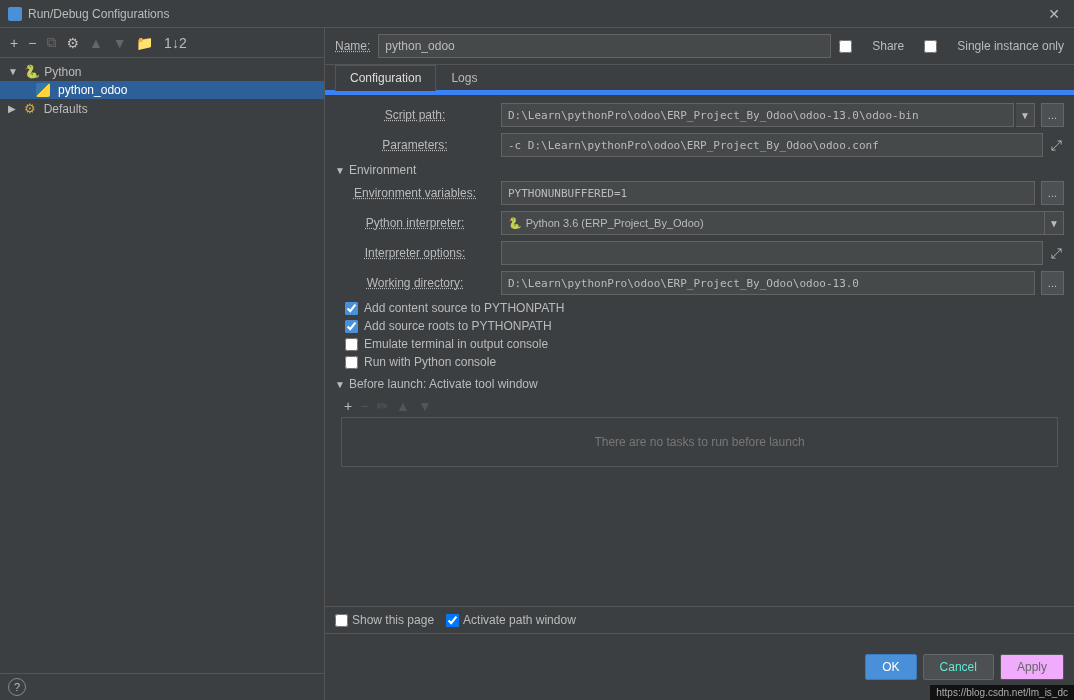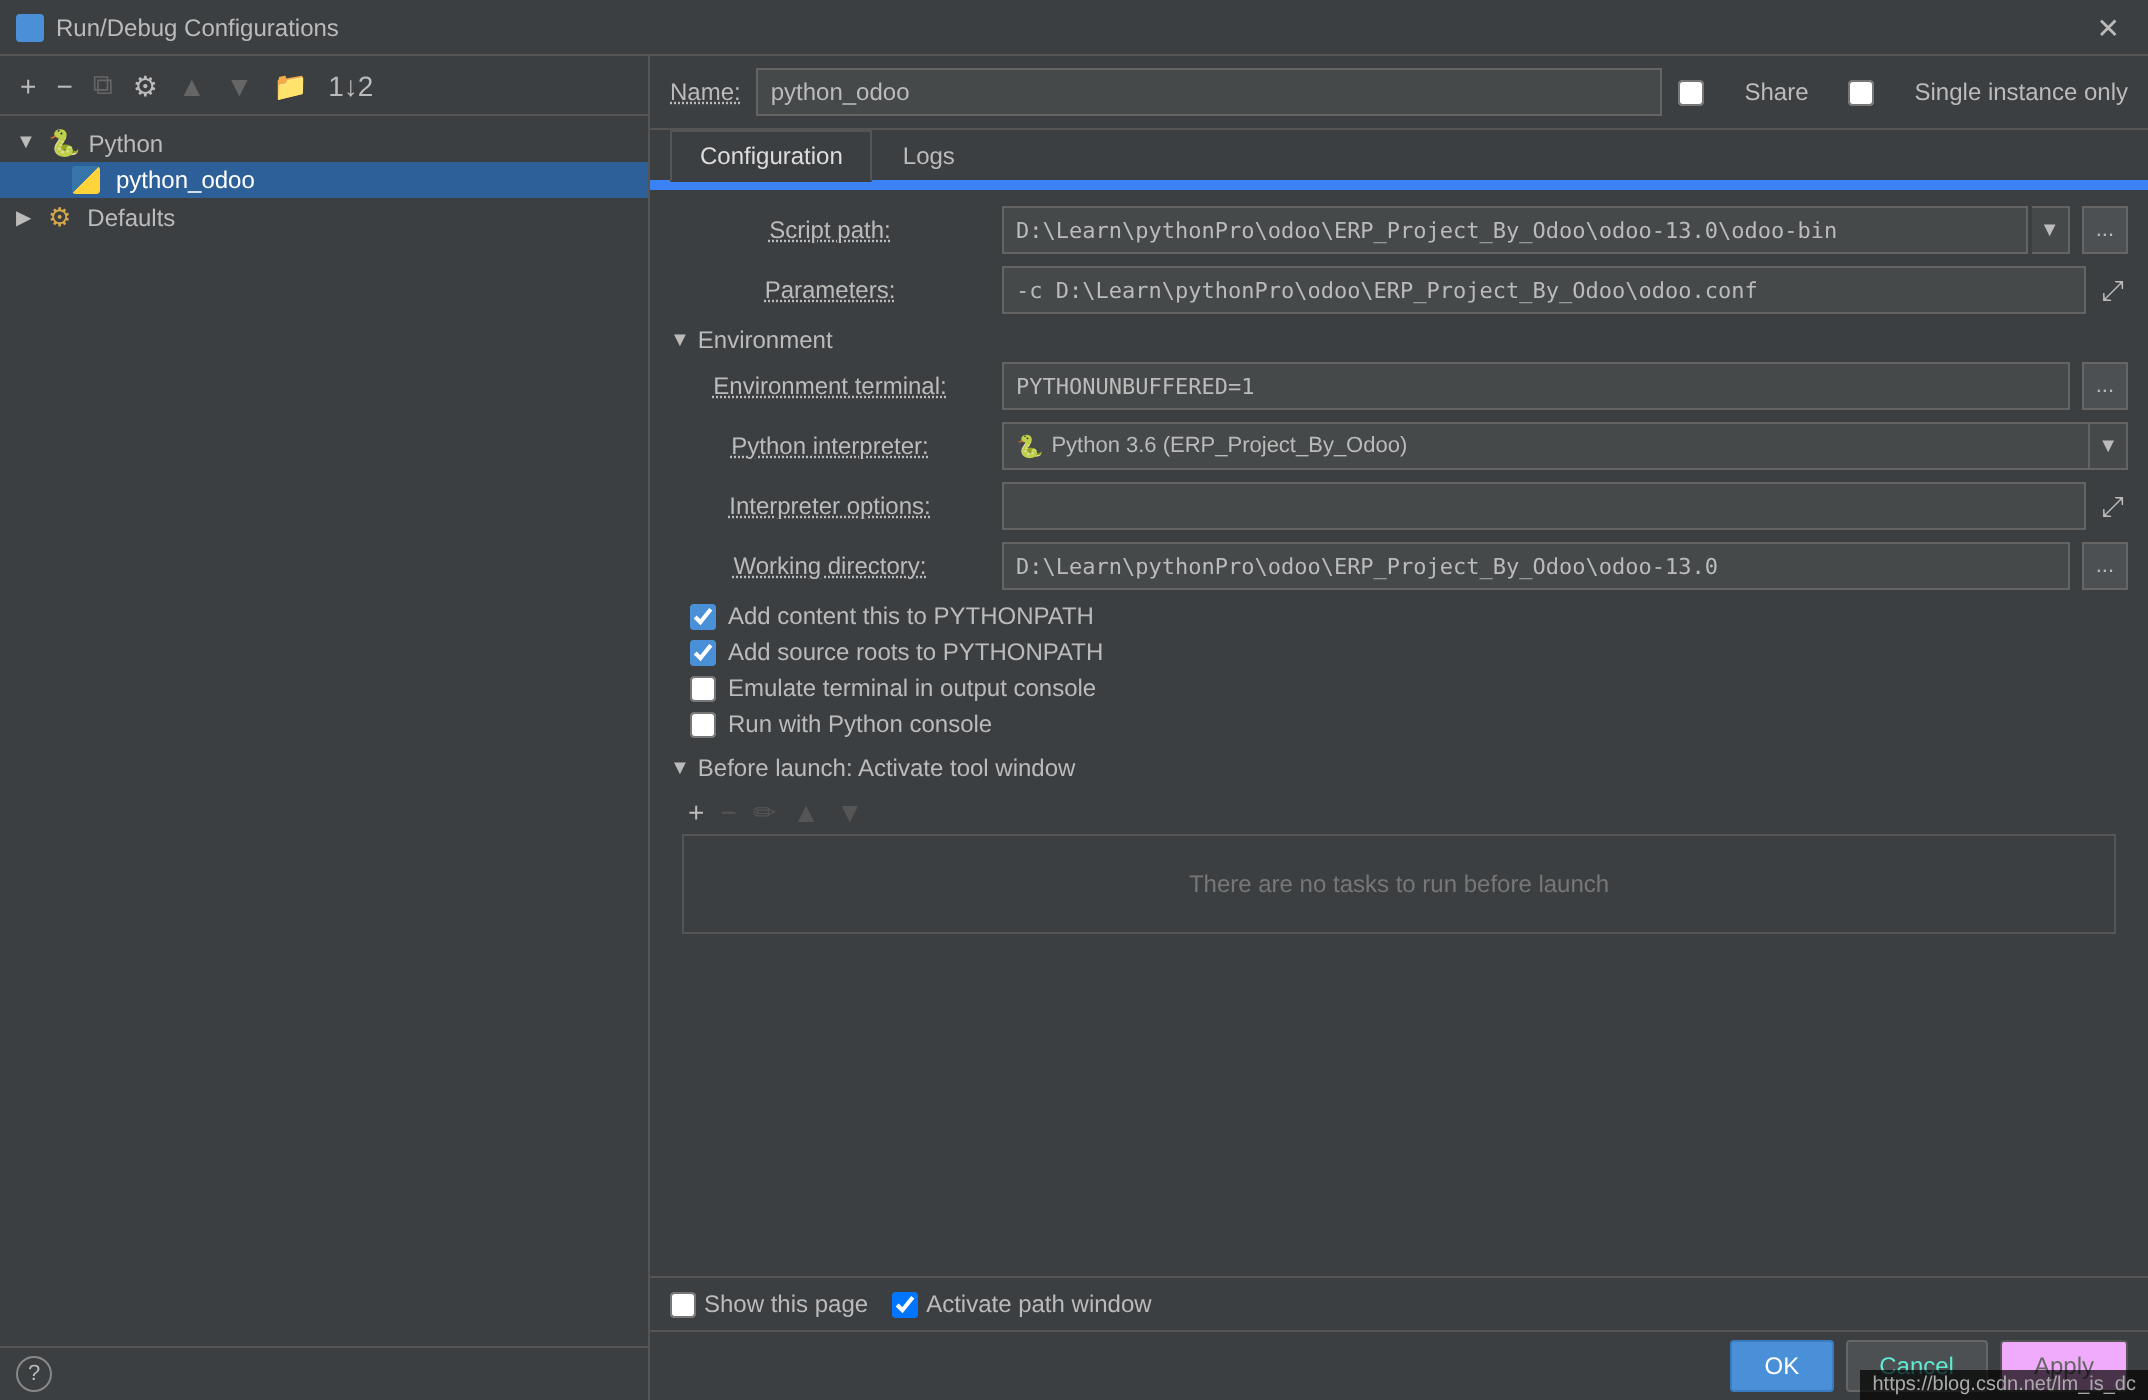--- a/index.html
+++ b/index.html
@@ -514,7 +514,7 @@
       </div>
 
       <div class="form-row">
-        <span class="form-label underline">Environment terminal:</span>
+        <span class="form-label underline">Environment variables:</span>
         <input class="form-input" type="text" value="PYTHONUNBUFFERED=1" style="">
         <button class="browse-btn">...</button>
       </div>

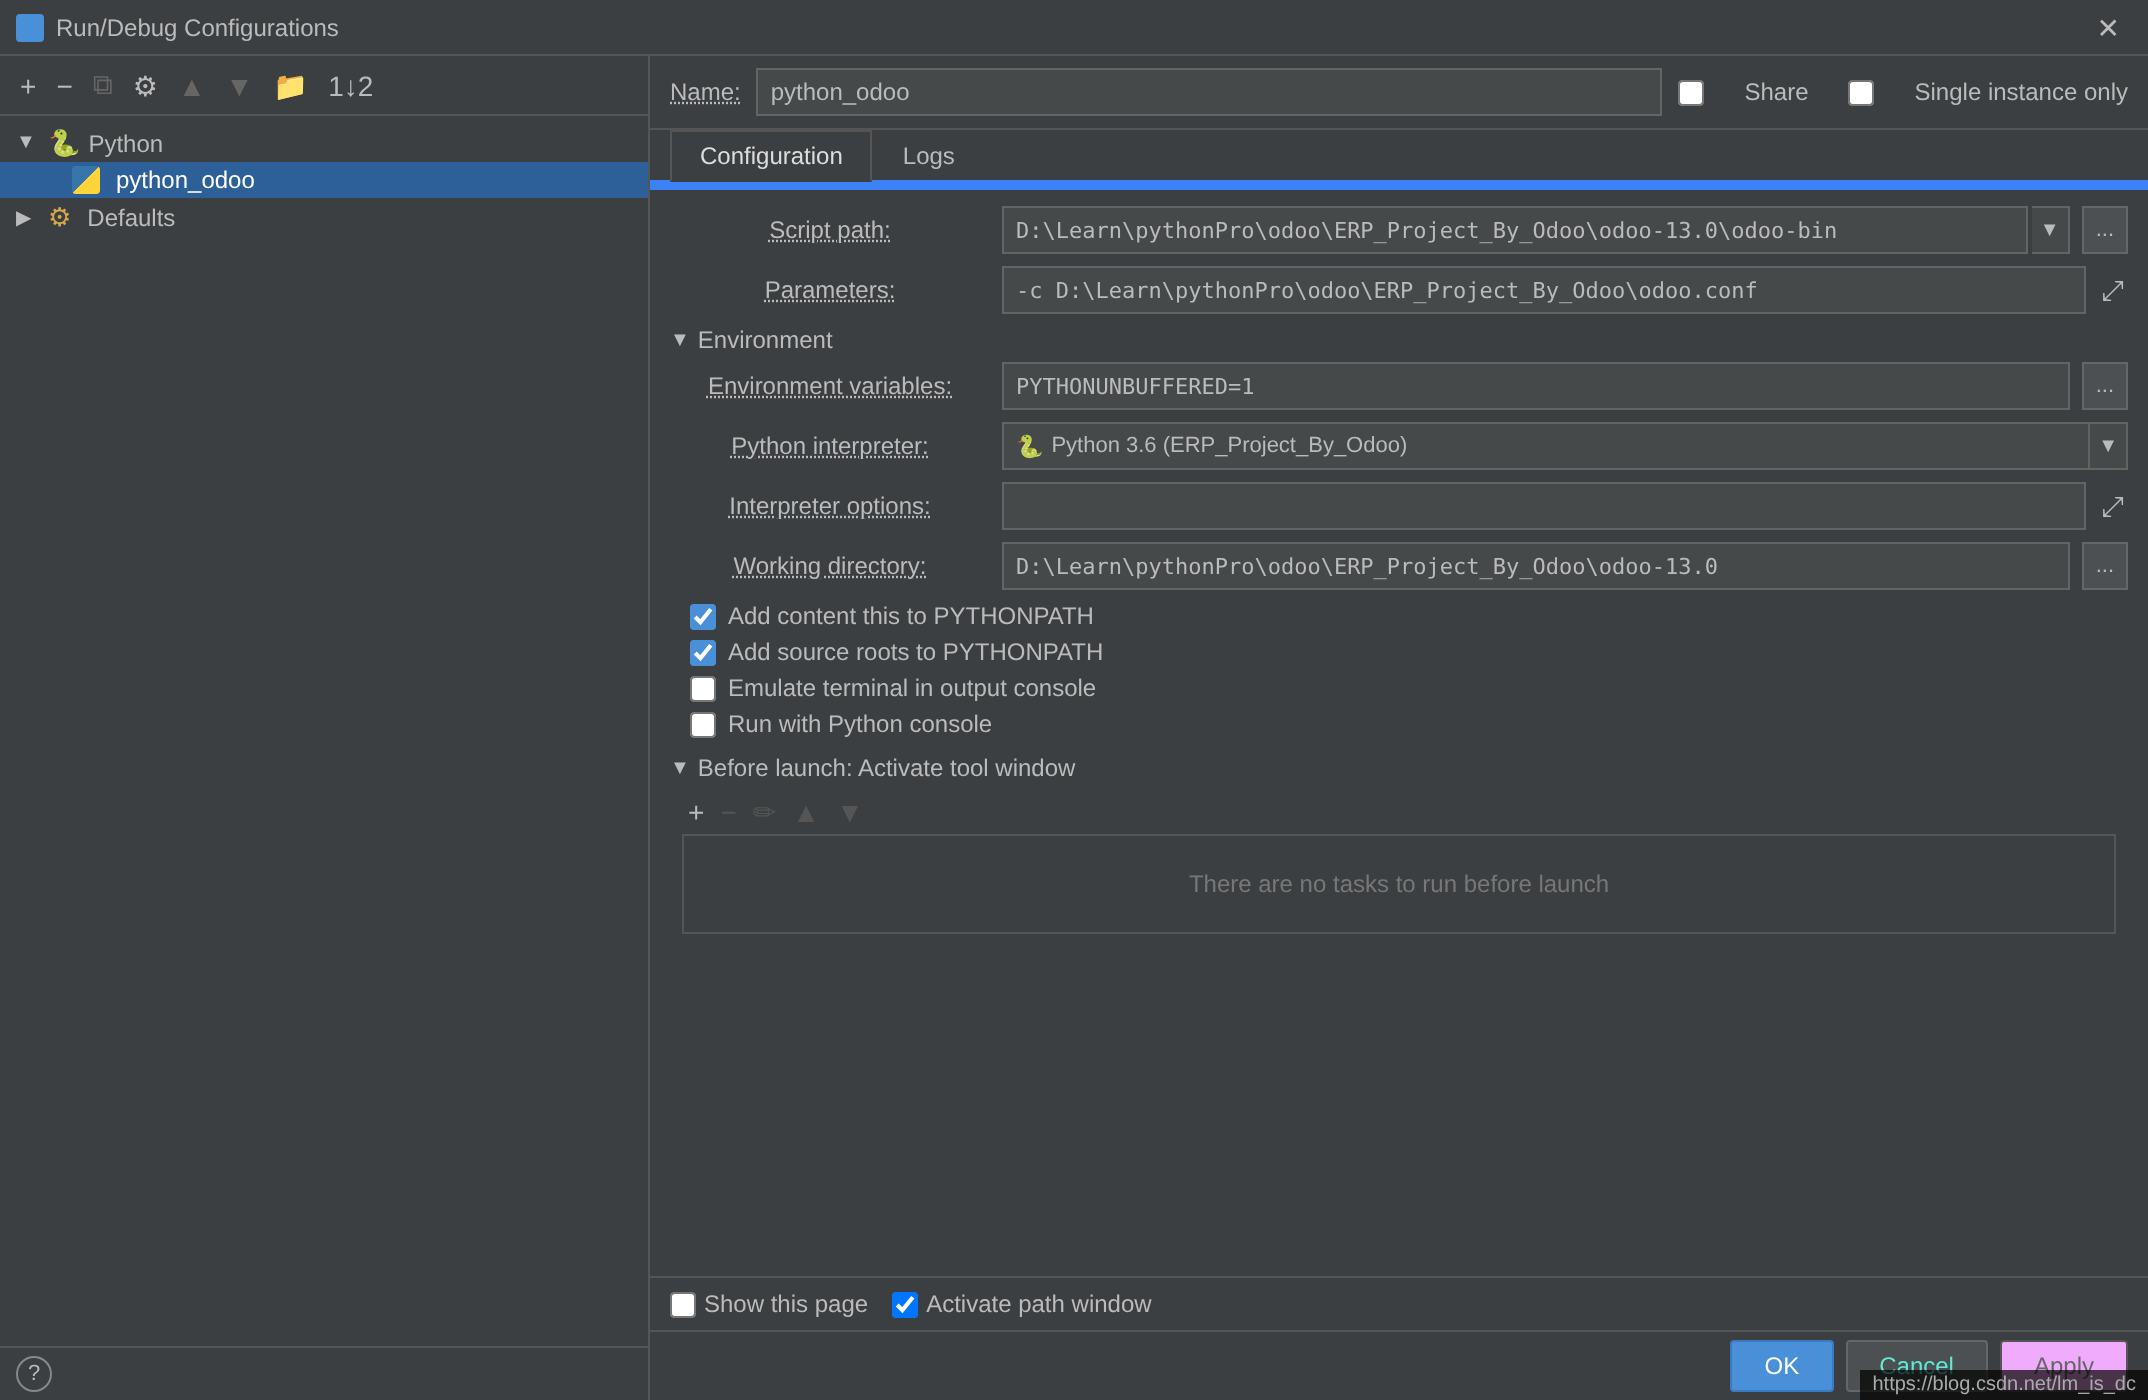--- a/index.html
+++ b/index.html
@@ -544,7 +544,7 @@
 
       <div class="checkbox-row">
         <input type="checkbox" id="cb1" checked="" style="">
-        <label class="checkbox-label" for="cb1">Add content this to PYTHONPATH</label>
+        <label class="checkbox-label" for="cb1">Add content source to PYTHONPATH</label>
       </div>
       <div class="checkbox-row">
         <input type="checkbox" id="cb2" checked="" style="">

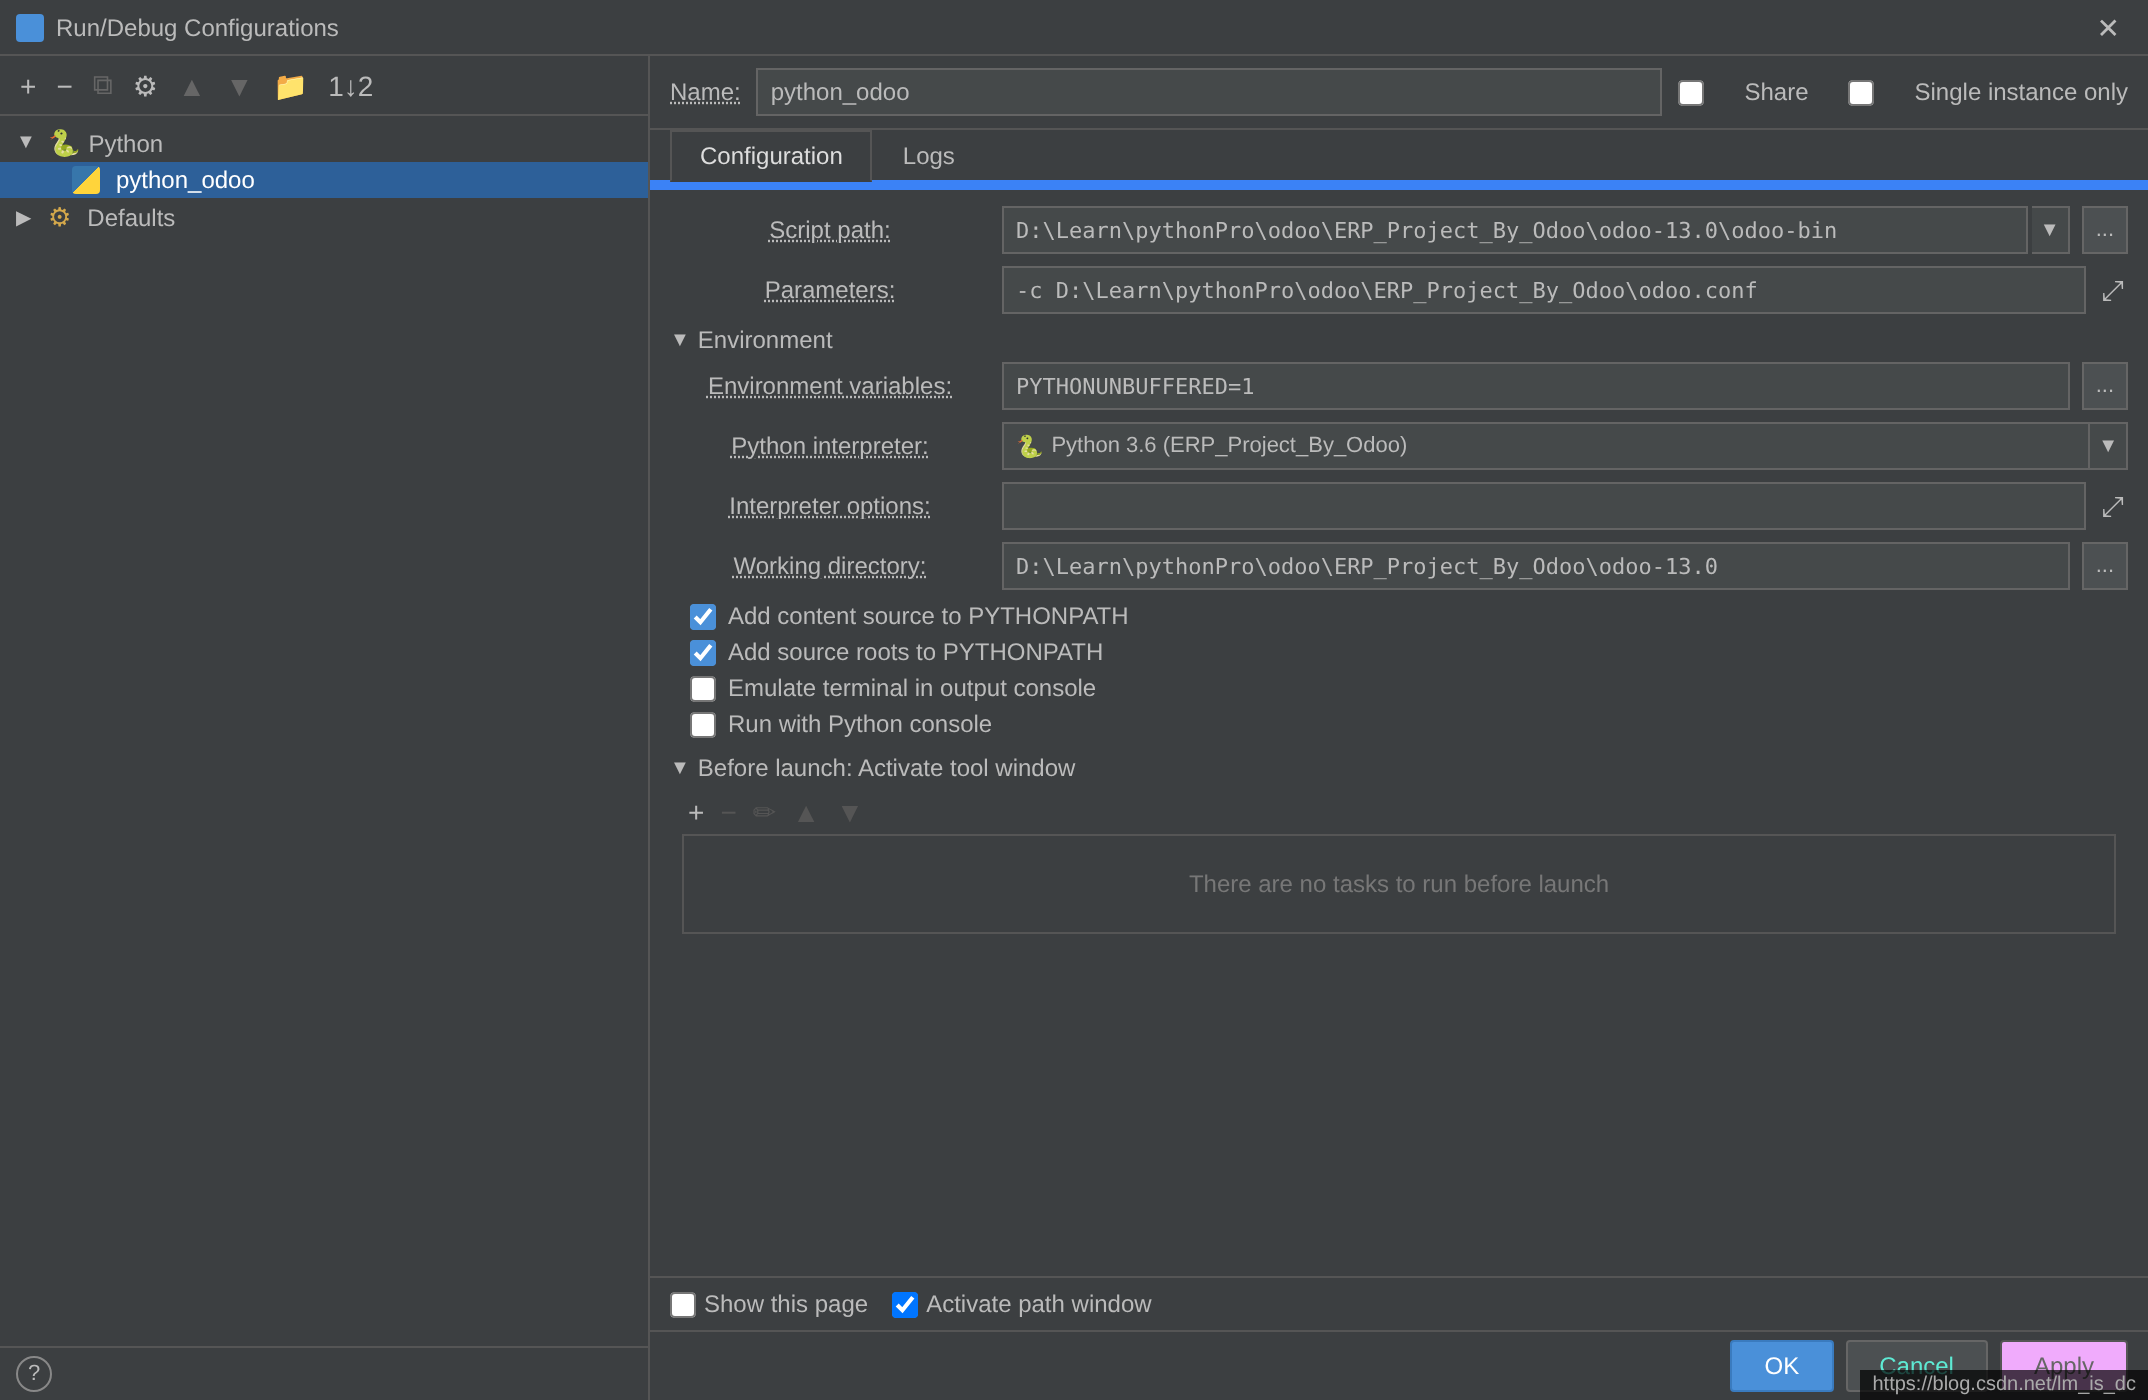--- a/index.html
+++ b/index.html
@@ -349,7 +349,7 @@
       display: flex;
       align-items: center;
       gap: 6px;
-      padding: 4px 10px;
+      padding: 20px 10px;
       justify-content: flex-end;
       border-top: 1px solid #555;
       background: #3c3f41;

